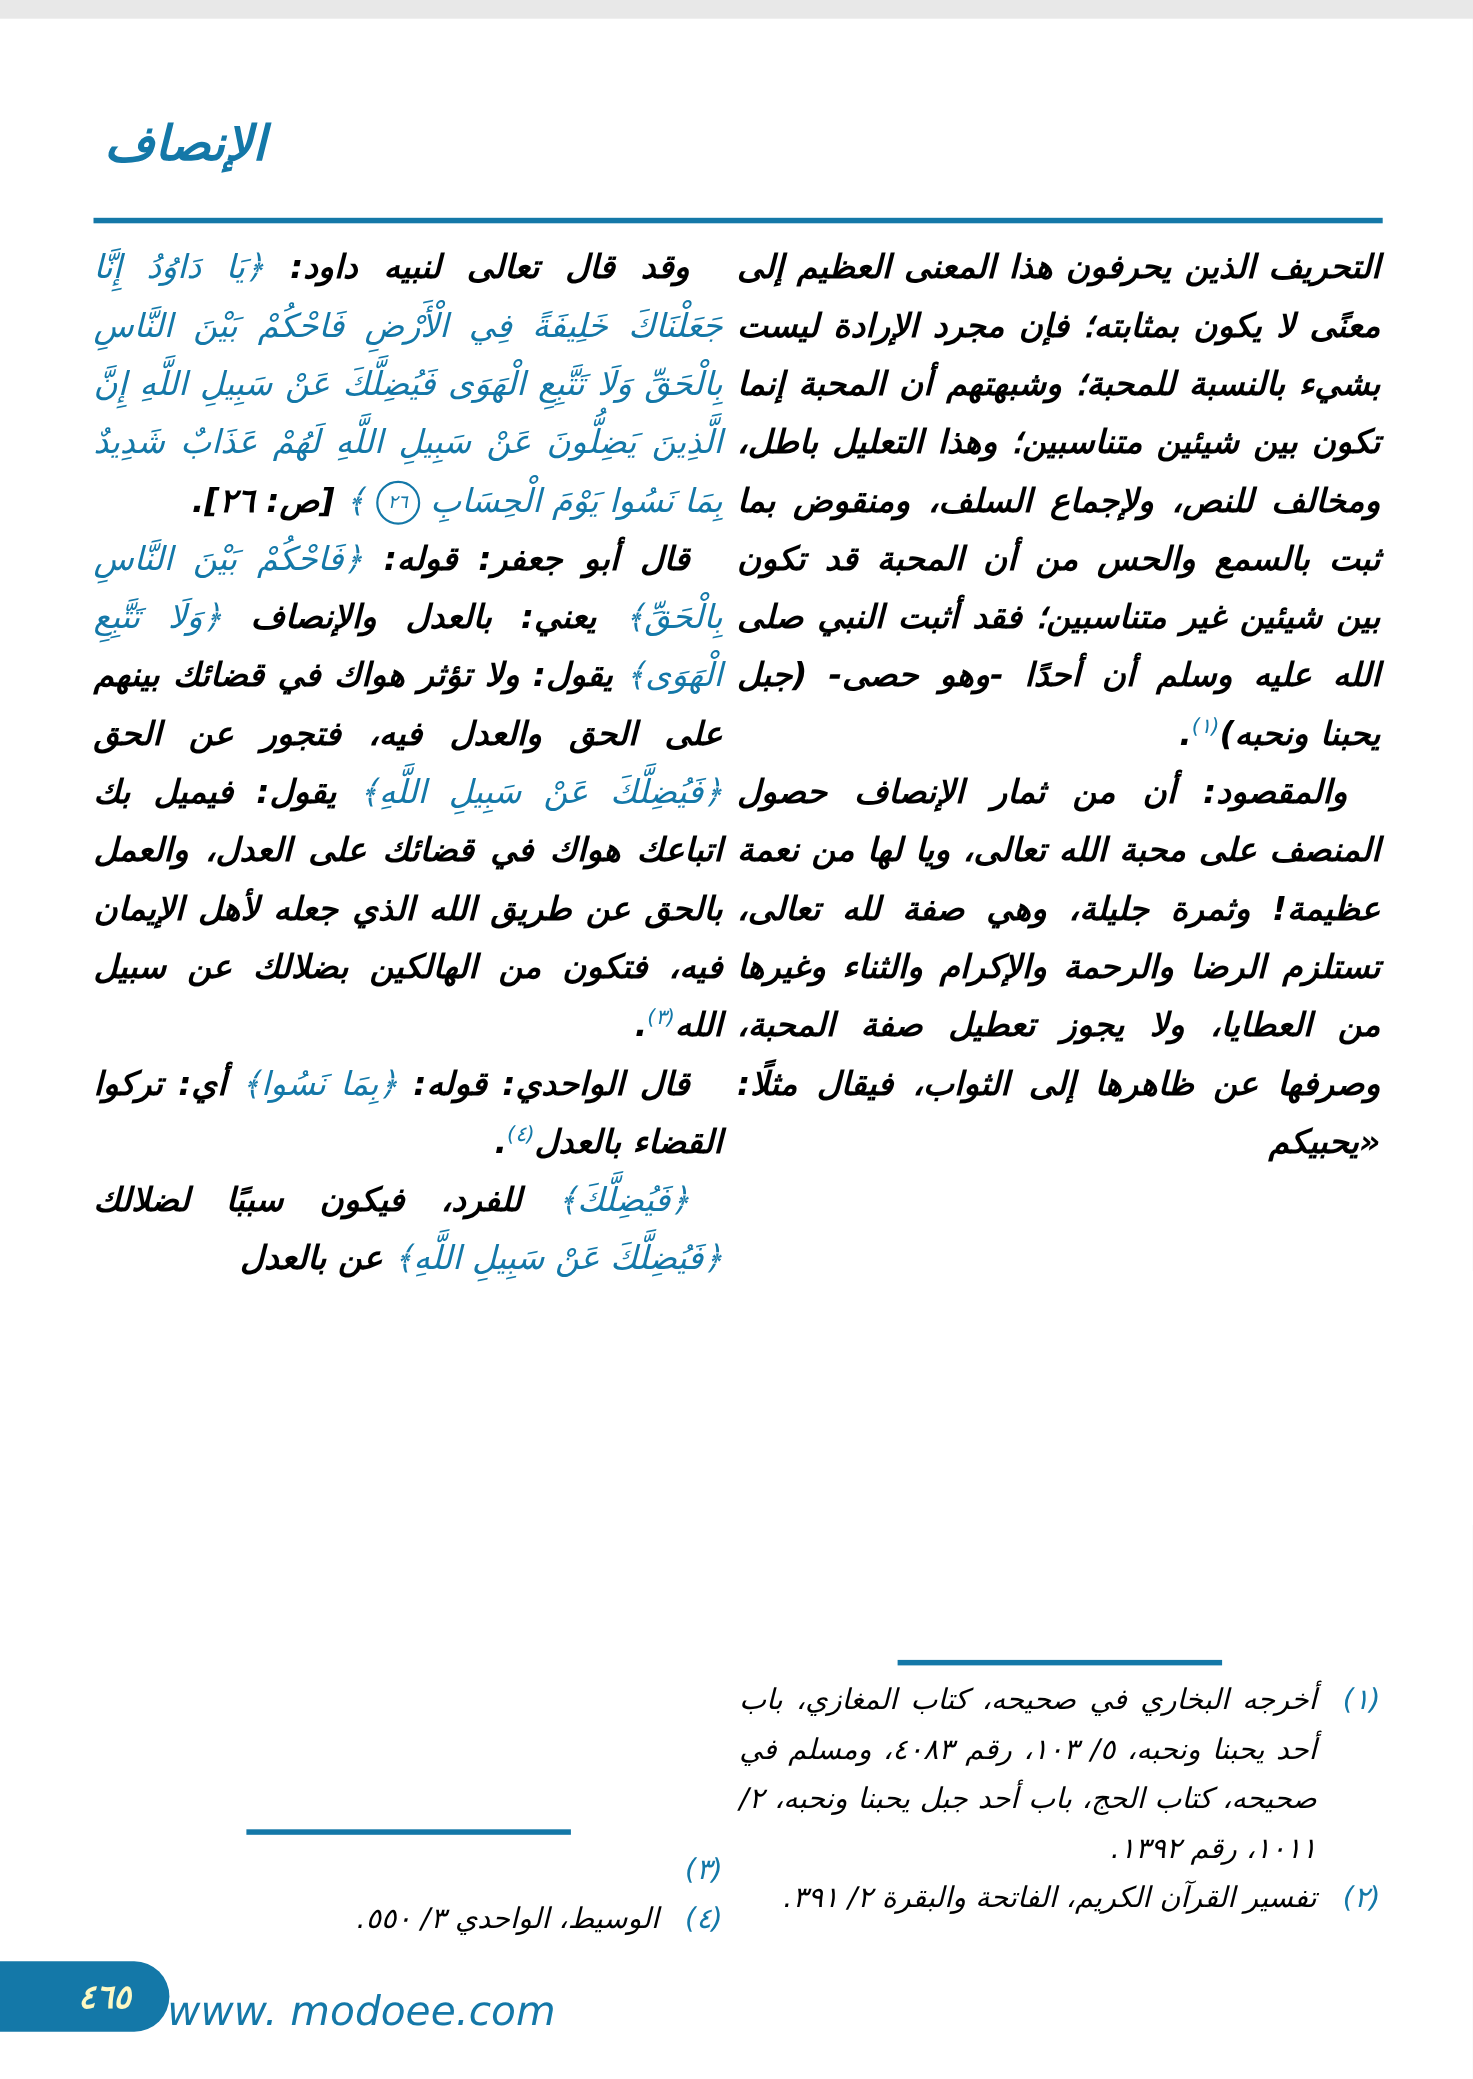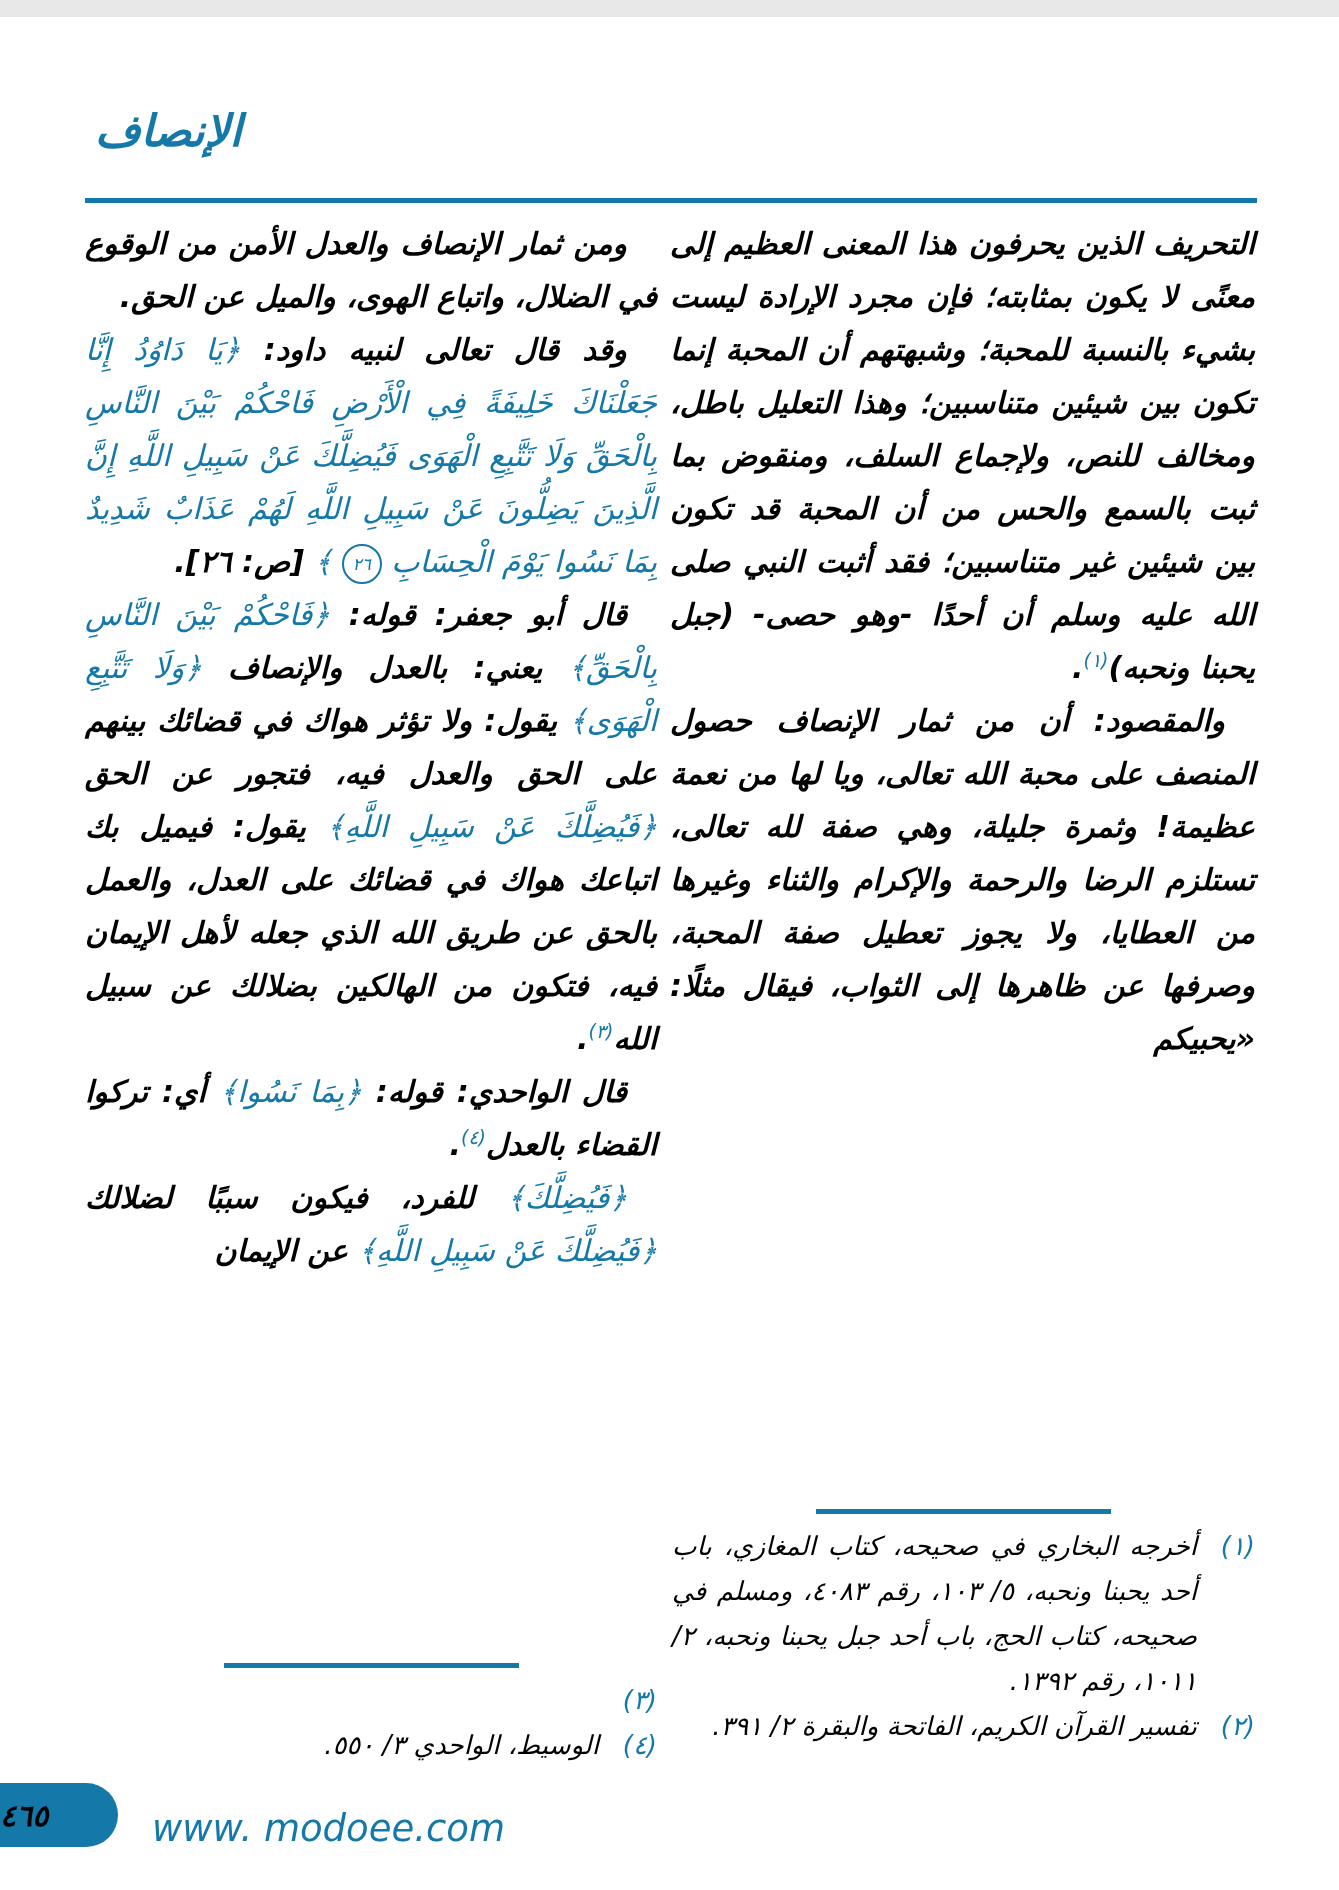--- a/index.html
+++ b/index.html
@@ -92,7 +92,6 @@
     </div>
 
   <div class="col col-left">
-      <p class="indent"><span class="seg-t">ومن ثمار الإنصاف والعدل الأمن من الوقوع في الضلال، واتباع الهوى، والميل عن الحق.</span></p>
       <p class="indent"><span class="seg-t">وقد قال تعالى لنبيه داود: </span><span class="seg-q">﴿يَا دَاوُدُ إِنَّا جَعَلْنَاكَ خَلِيفَةً فِي الْأَرْضِ فَاحْكُمْ بَيْنَ النَّاسِ بِالْحَقِّ وَلَا تَتَّبِعِ الْهَوَى فَيُضِلَّكَ عَنْ سَبِيلِ اللَّهِ إِنَّ الَّذِينَ يَضِلُّونَ عَنْ سَبِيلِ اللَّهِ لَهُمْ عَذَابٌ شَدِيدٌ بِمَا نَسُوا يَوْمَ الْحِسَابِ </span><span class="seg-a">٢٦</span><span class="seg-q"> ﴾</span><span class="seg-t"> [ص: ٢٦].</span></p>
       <p class="indent"><span class="seg-t">قال أبو جعفر: قوله: </span><span class="seg-q">﴿فَاحْكُمْ بَيْنَ النَّاسِ بِالْحَقِّ﴾</span><span class="seg-t"> يعني: بالعدل والإنصاف </span><span class="seg-q">﴿وَلَا تَتَّبِعِ الْهَوَى﴾</span><span class="seg-t"> يقول: ولا تؤثر هواك في قضائك بينهم على الحق والعدل فيه، فتجور عن الحق </span><span class="seg-q">﴿فَيُضِلَّكَ عَنْ سَبِيلِ اللَّهِ﴾</span><span class="seg-t"> يقول: فيميل بك اتباعك هواك في قضائك على العدل، والعمل بالحق عن طريق الله الذي جعله لأهل الإيمان فيه، فتكون من الهالكين بضلالك عن سبيل الله</span><span class="seg-r">(٣)</span><span class="seg-t">.</span></p>
       <p class="indent"><span class="seg-t">قال الواحدي: قوله: </span><span class="seg-q">﴿بِمَا نَسُوا﴾</span><span class="seg-t"> أي: تركوا القضاء بالعدل</span><span class="seg-r">(٤)</span><span class="seg-t">.</span></p>

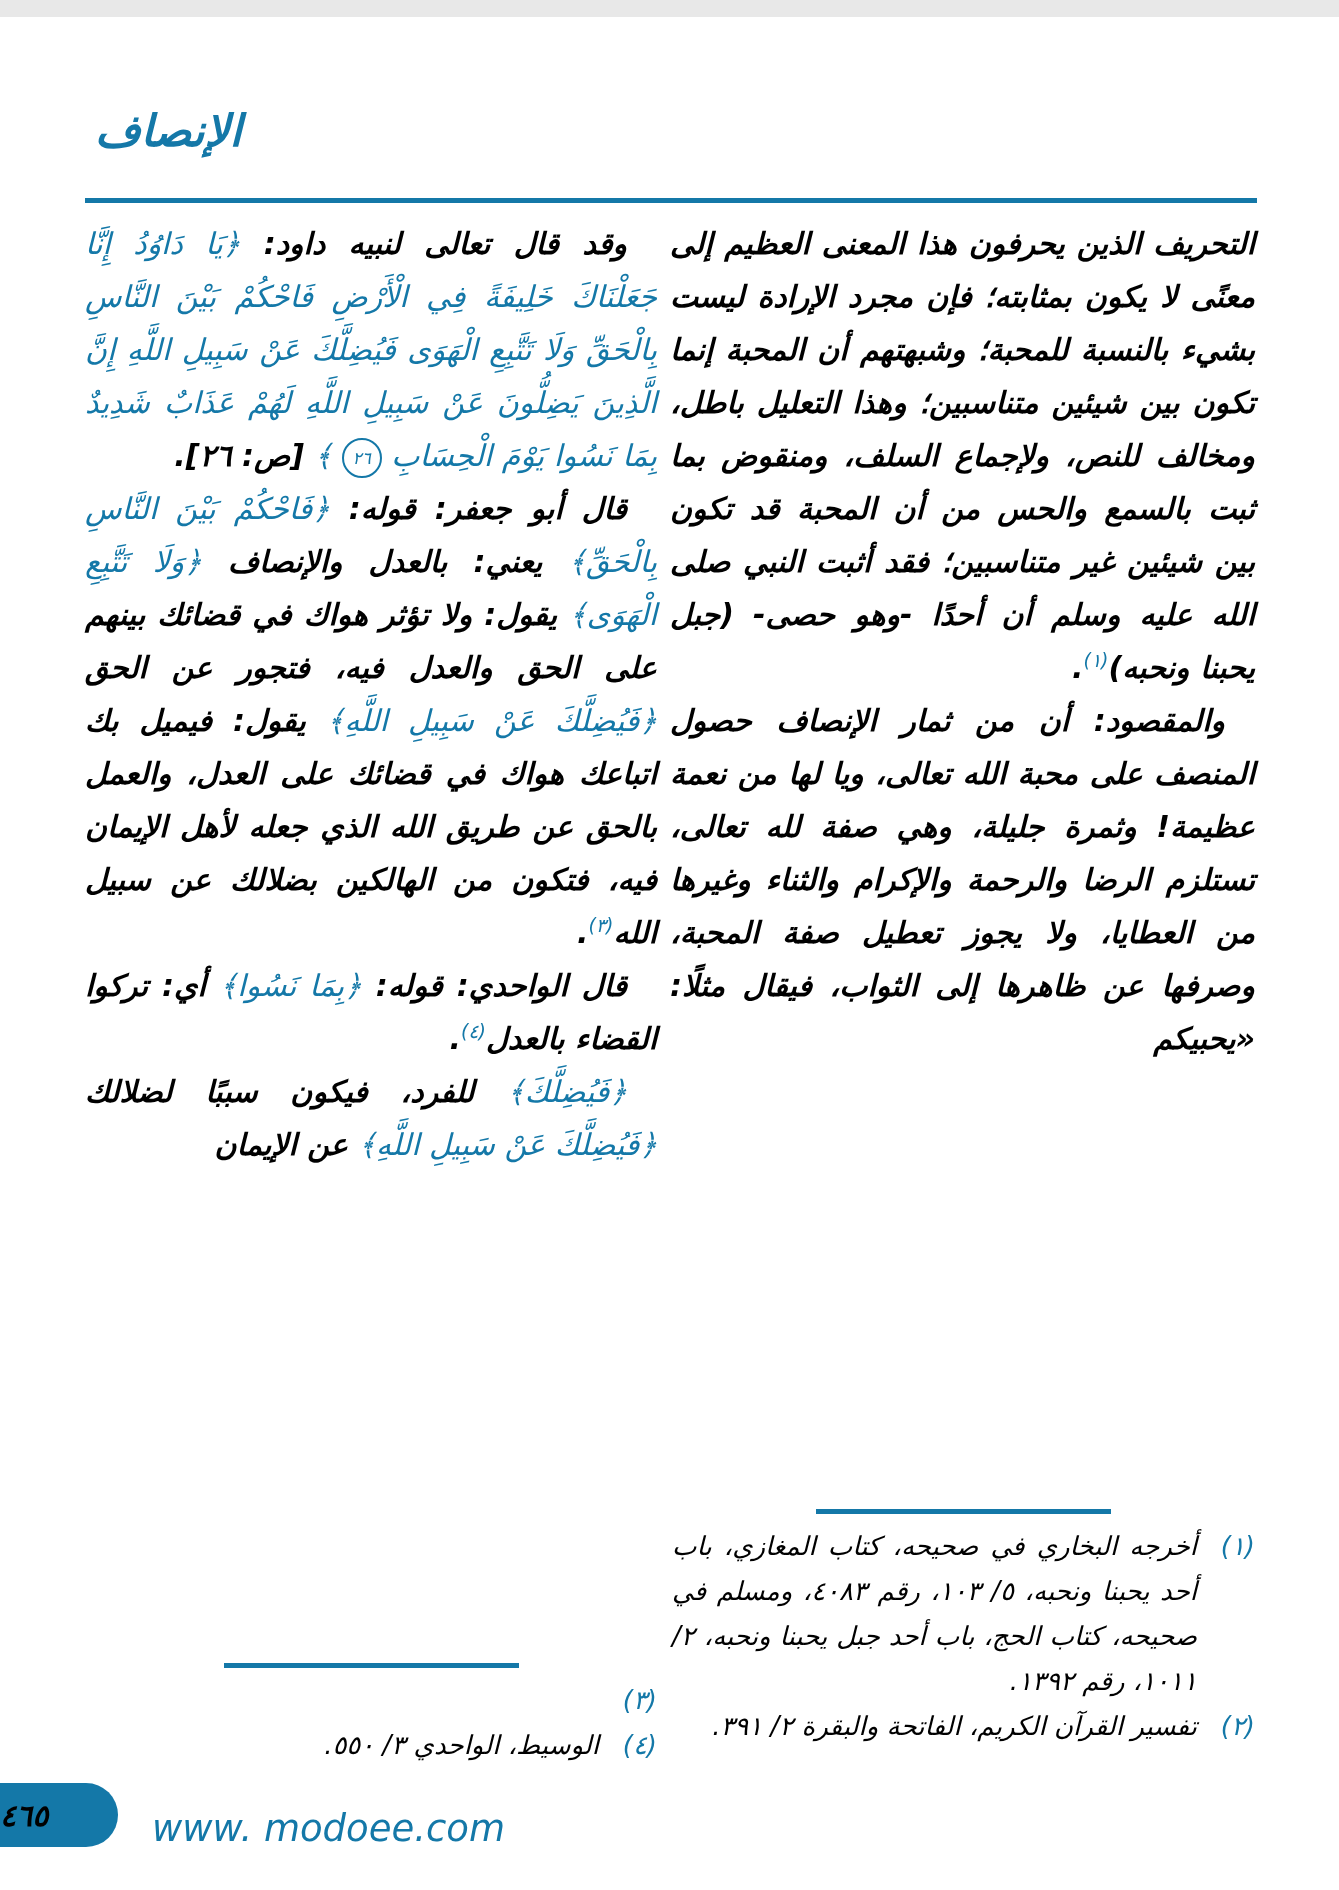--- a/index.html
+++ b/index.html
@@ -95,7 +95,7 @@
       <p class="indent"><span class="seg-t">وقد قال تعالى لنبيه داود: </span><span class="seg-q">﴿يَا دَاوُدُ إِنَّا جَعَلْنَاكَ خَلِيفَةً فِي الْأَرْضِ فَاحْكُمْ بَيْنَ النَّاسِ بِالْحَقِّ وَلَا تَتَّبِعِ الْهَوَى فَيُضِلَّكَ عَنْ سَبِيلِ اللَّهِ إِنَّ الَّذِينَ يَضِلُّونَ عَنْ سَبِيلِ اللَّهِ لَهُمْ عَذَابٌ شَدِيدٌ بِمَا نَسُوا يَوْمَ الْحِسَابِ </span><span class="seg-a">٢٦</span><span class="seg-q"> ﴾</span><span class="seg-t"> [ص: ٢٦].</span></p>
       <p class="indent"><span class="seg-t">قال أبو جعفر: قوله: </span><span class="seg-q">﴿فَاحْكُمْ بَيْنَ النَّاسِ بِالْحَقِّ﴾</span><span class="seg-t"> يعني: بالعدل والإنصاف </span><span class="seg-q">﴿وَلَا تَتَّبِعِ الْهَوَى﴾</span><span class="seg-t"> يقول: ولا تؤثر هواك في قضائك بينهم على الحق والعدل فيه، فتجور عن الحق </span><span class="seg-q">﴿فَيُضِلَّكَ عَنْ سَبِيلِ اللَّهِ﴾</span><span class="seg-t"> يقول: فيميل بك اتباعك هواك في قضائك على العدل، والعمل بالحق عن طريق الله الذي جعله لأهل الإيمان فيه، فتكون من الهالكين بضلالك عن سبيل الله</span><span class="seg-r">(٣)</span><span class="seg-t">.</span></p>
       <p class="indent"><span class="seg-t">قال الواحدي: قوله: </span><span class="seg-q">﴿بِمَا نَسُوا﴾</span><span class="seg-t"> أي: تركوا القضاء بالعدل</span><span class="seg-r">(٤)</span><span class="seg-t">.</span></p>
-      <p class="indent"><span class="seg-q">﴿فَيُضِلَّكَ﴾</span><span class="seg-t"> للفرد، فيكون سببًا لضلالك </span><span class="seg-q">﴿فَيُضِلَّكَ عَنْ سَبِيلِ اللَّهِ﴾</span><span class="seg-t"> عن الإيمان</span></p>
+      <p class="indent"><span class="seg-q">﴿فَيُضِلَّكَ﴾</span><span class="seg-t"> للفرد، فيكون سببًا لضلالك </span><span class="seg-q">﴿فَيُضِلَّكَ عَنْ سَبِيلِ اللَّهِ﴾</span><span class="seg-t"> عن بالعدل</span></p>
     </div>
 
   <div class="footnotes footnotes-right">

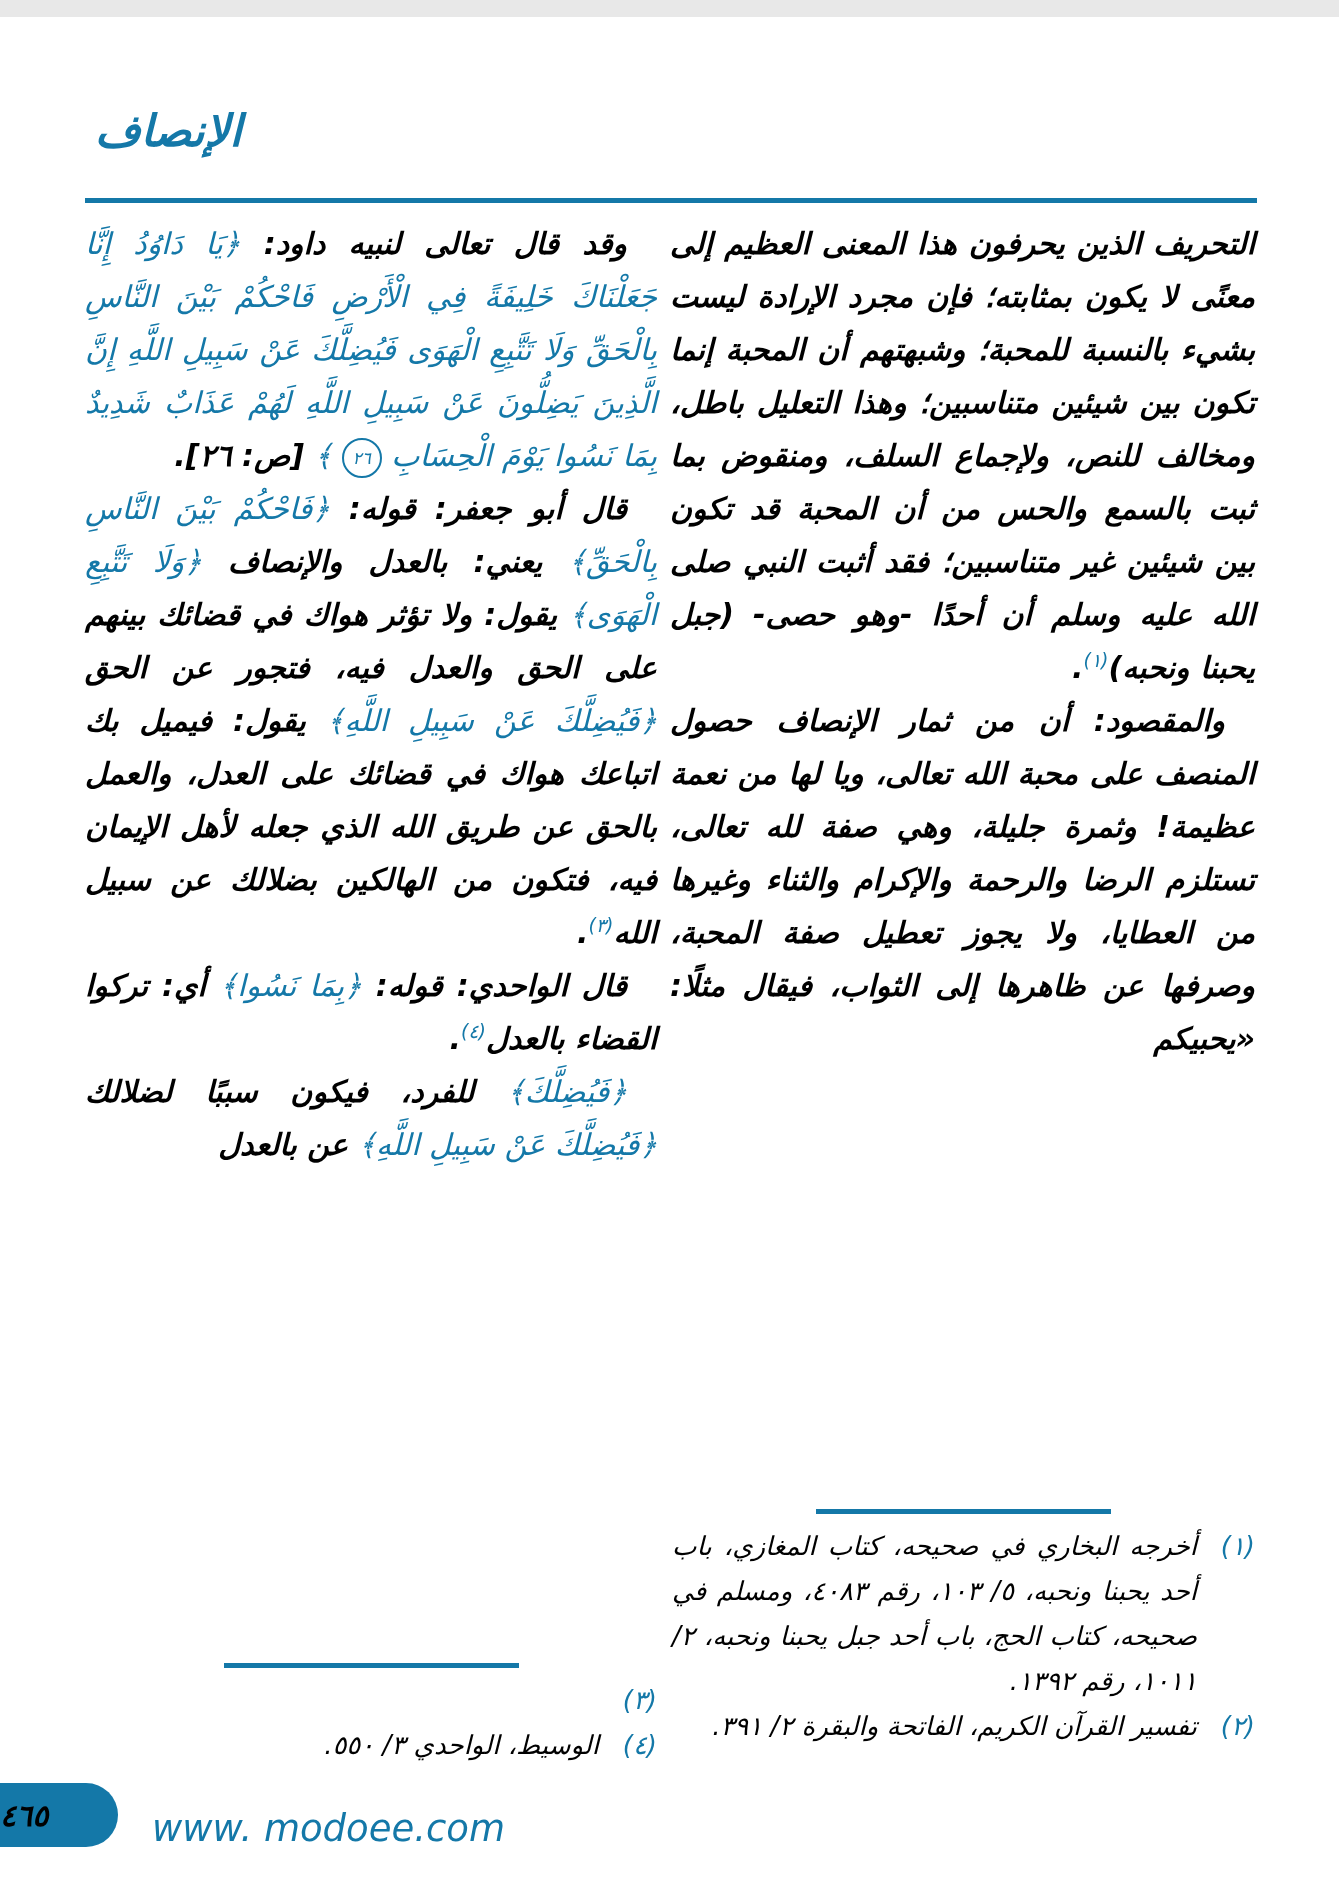--- a/index.html
+++ b/index.html
@@ -68,8 +68,8 @@
     width:118px;height:64px;
     background:var(--accent,#1478a8);
     border-radius:0 32px 32px 0;
-    color:#000000;font-size:30px;font-weight:bold;
-    display:flex;align-items:center;justify-content:flex-end;
+    color:#fef9c3;font-size:30px;font-weight:bold;
+    display:flex;align-items:center;justify-content:center;padding-left:36px;
   }
   .website{
     position:absolute;top:1790px;left:152px;

